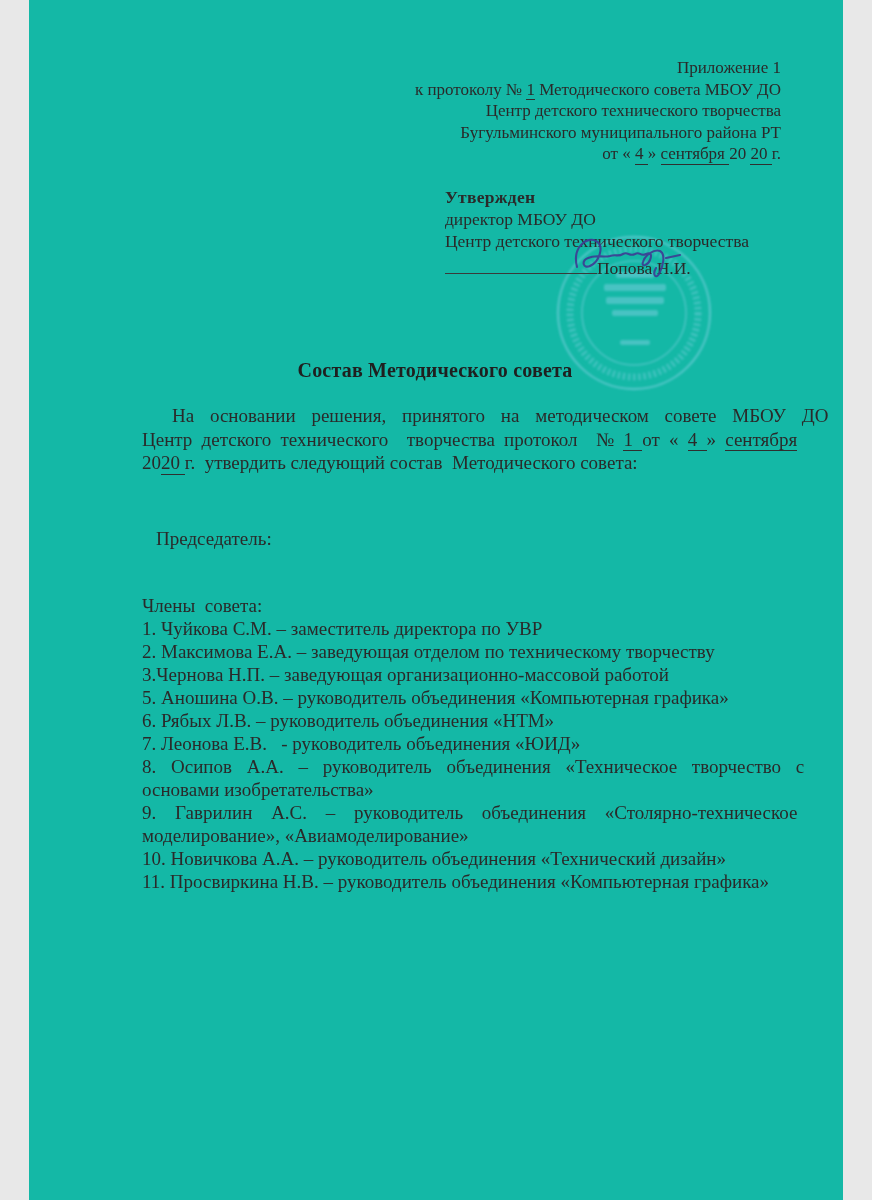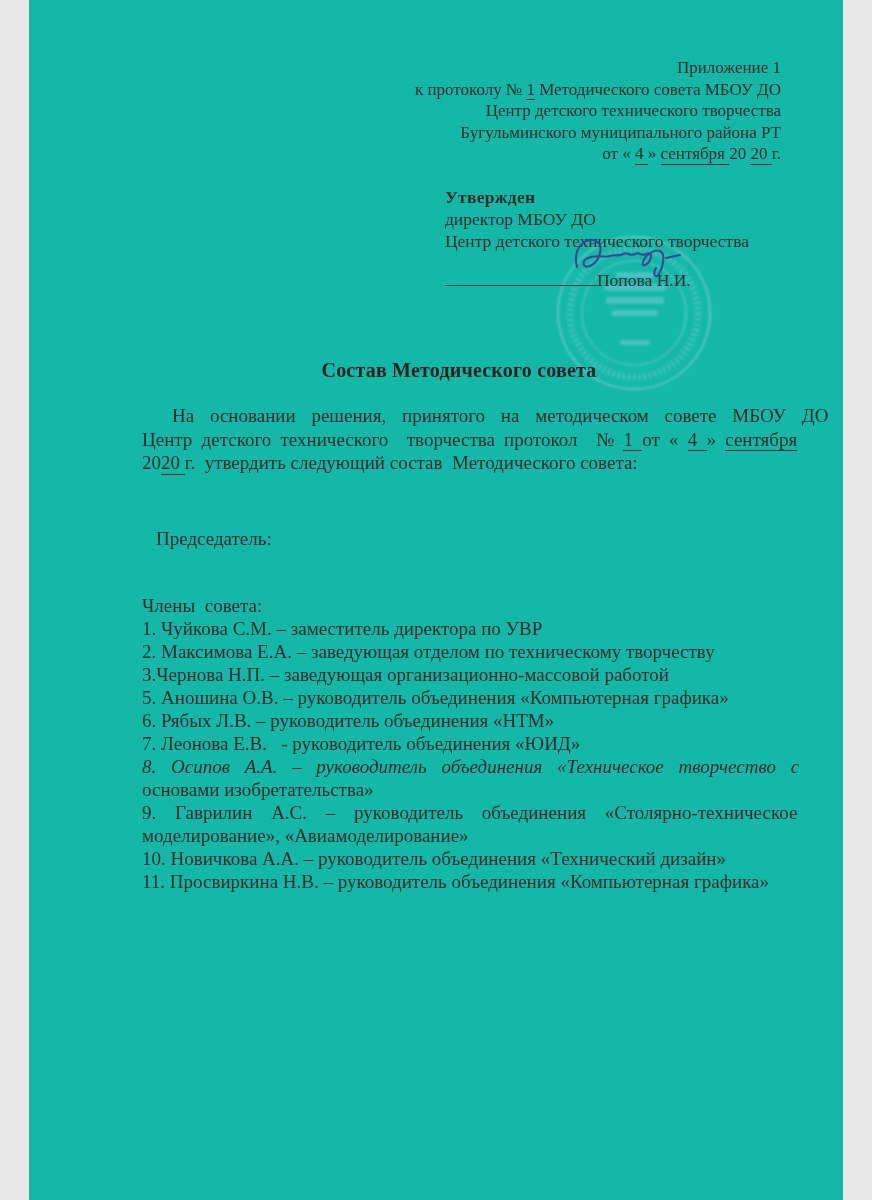--- a/index.html
+++ b/index.html
@@ -29,7 +29,7 @@
     z-index:2;
   }
   .approval .b{font-weight:bold;letter-spacing:0.3px;}
-  .sig-row{margin-top:16px;}
+  .sig-row{margin-top:4px;}
   .sig-line{
     display:inline-block;width:152px;height:17px;
     border-bottom:1.5px solid #3a3a3a;vertical-align:baseline;

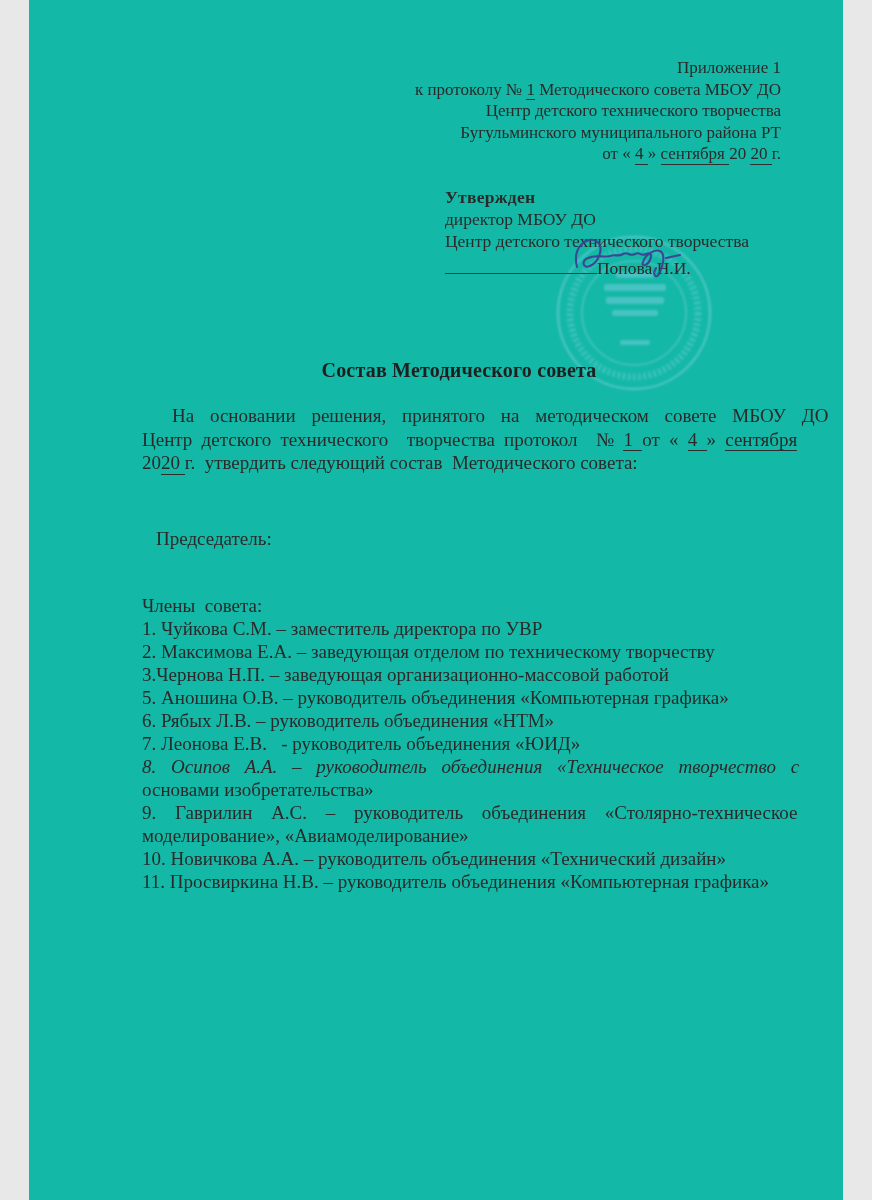--- a/index.html
+++ b/index.html
@@ -43,7 +43,7 @@
   .doc-title{
     position:absolute;top:359px;left:0;width:812px;
     text-align:center;font-weight:bold;font-size:20px;
-    color:#1f1f1f;z-index:2;letter-spacing:0.2px;padding-left:24px;
+    color:#1f1f1f;z-index:2;letter-spacing:0.2px;
   }
 
   

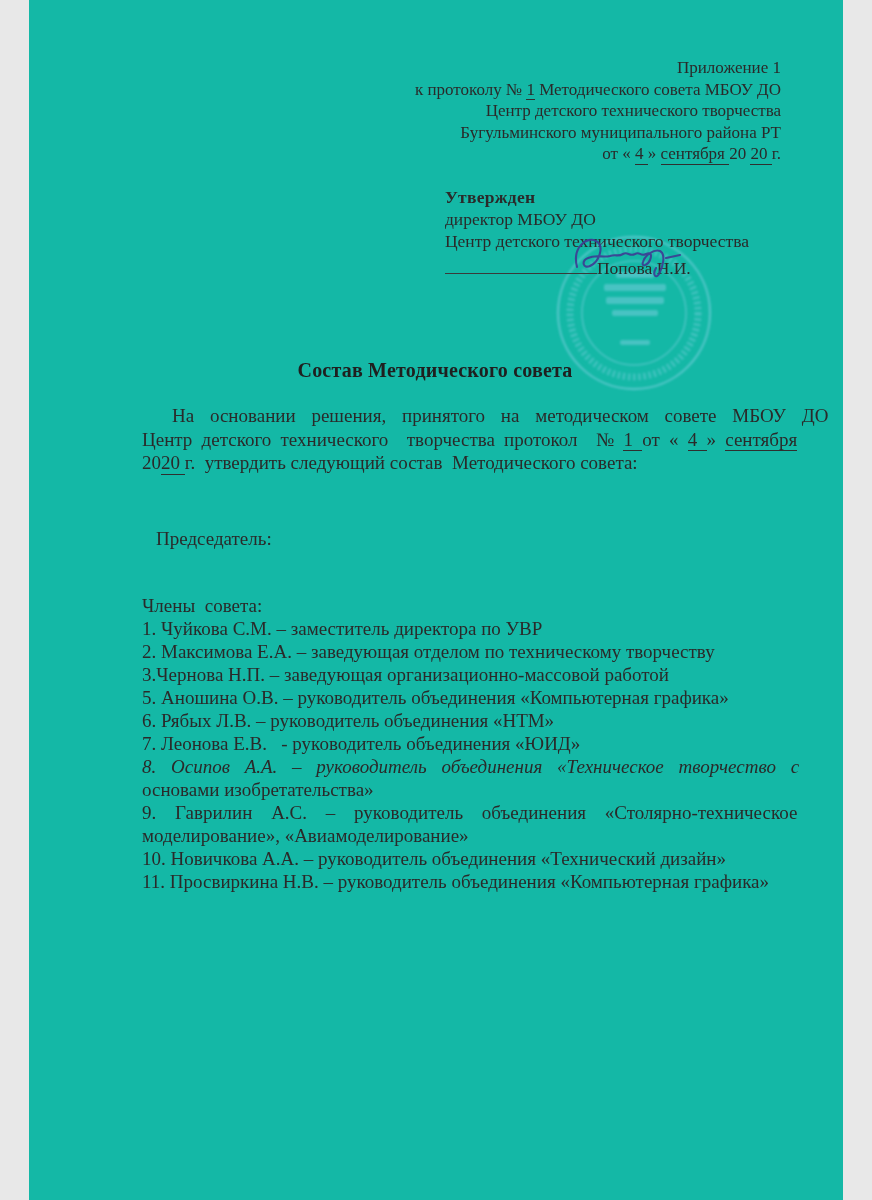--- a/index.html
+++ b/index.html
@@ -65,7 +65,7 @@
 
   
   .ws4{word-spacing:4.5px;}
-  .ws10{word-spacing:10px;font-style:italic;}
+  .ws10{word-spacing:10px;}
   .ws11{word-spacing:11px;}
   .ws14{word-spacing:14px;}
 </style>

